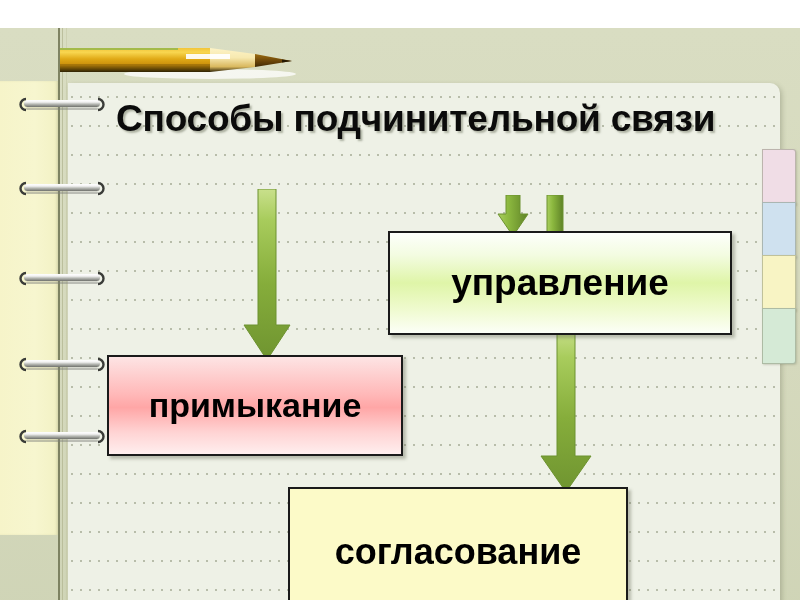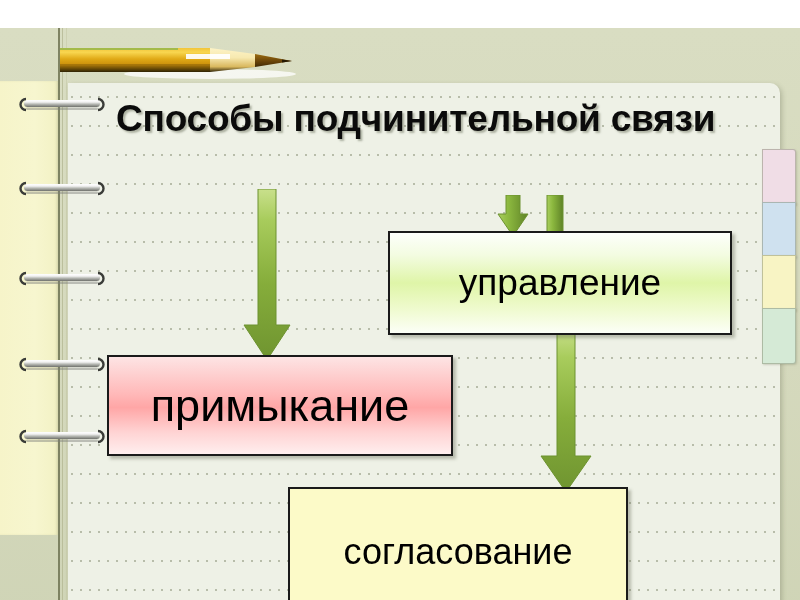--- a/index.html
+++ b/index.html
@@ -133,7 +133,7 @@
     align-items: center;
     justify-content: center;
     text-align: center;
-    font-weight: normal;
+    font-weight: bold;
     color: #000;
     line-height: 1.06;
     box-shadow: 3px 3px 3px rgba(95,100,78,.38);

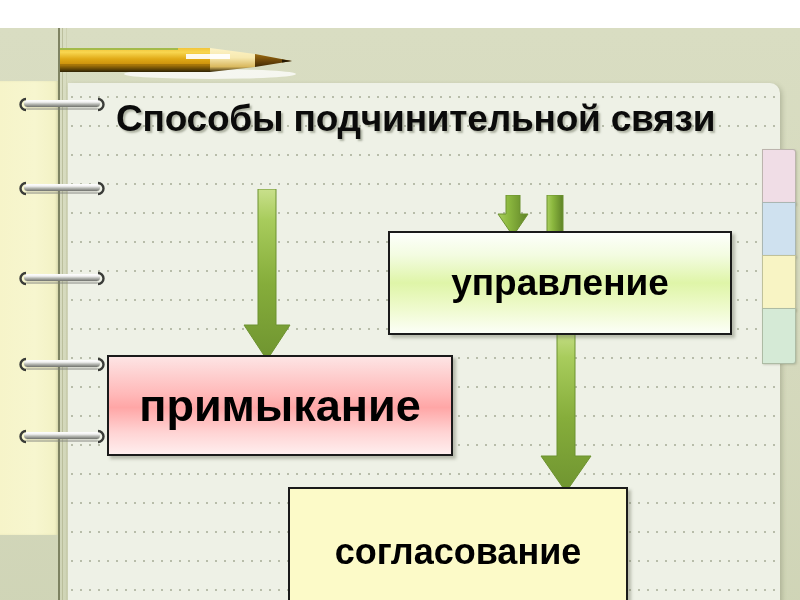--- a/index.html
+++ b/index.html
@@ -152,9 +152,9 @@
   .box-primykanie {
     left: 107px;
     top: 327px;
-    width: 346px;
+    width: 296px;
     height: 101px;
-    font-size: 45px;
+    font-size: 34px;
     background: linear-gradient(180deg,
         #fde4e4 0%, #ffb9b9 38%, #ffa6a6 52%, #ffd4d4 78%, #ffeeee 100%);
   }

